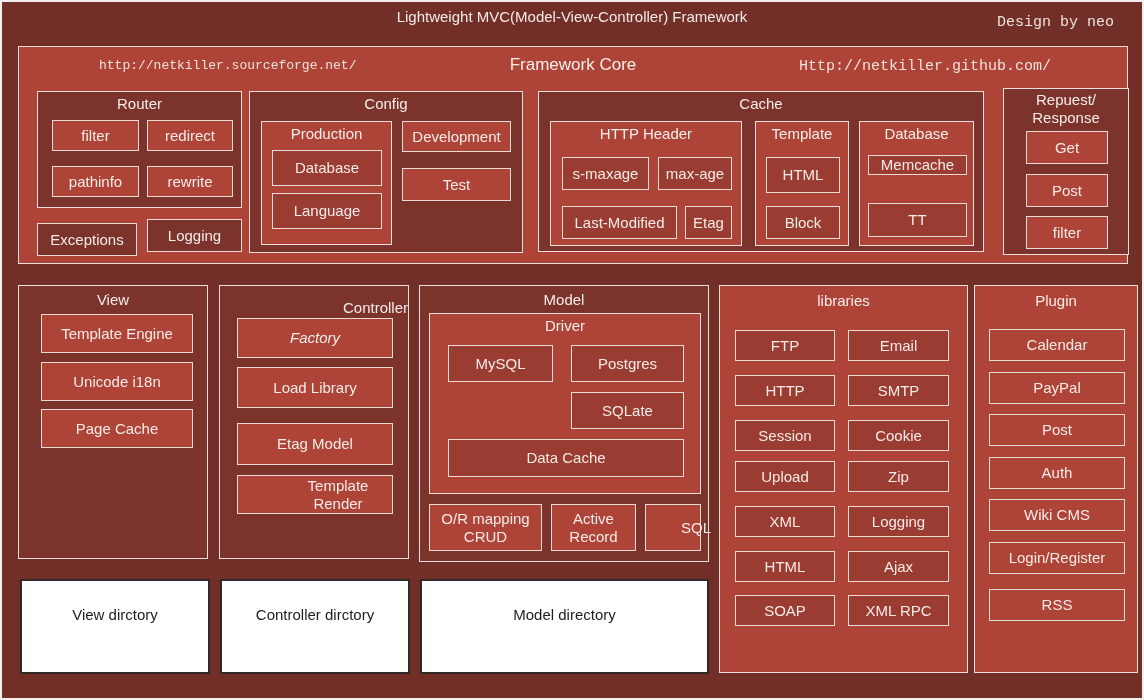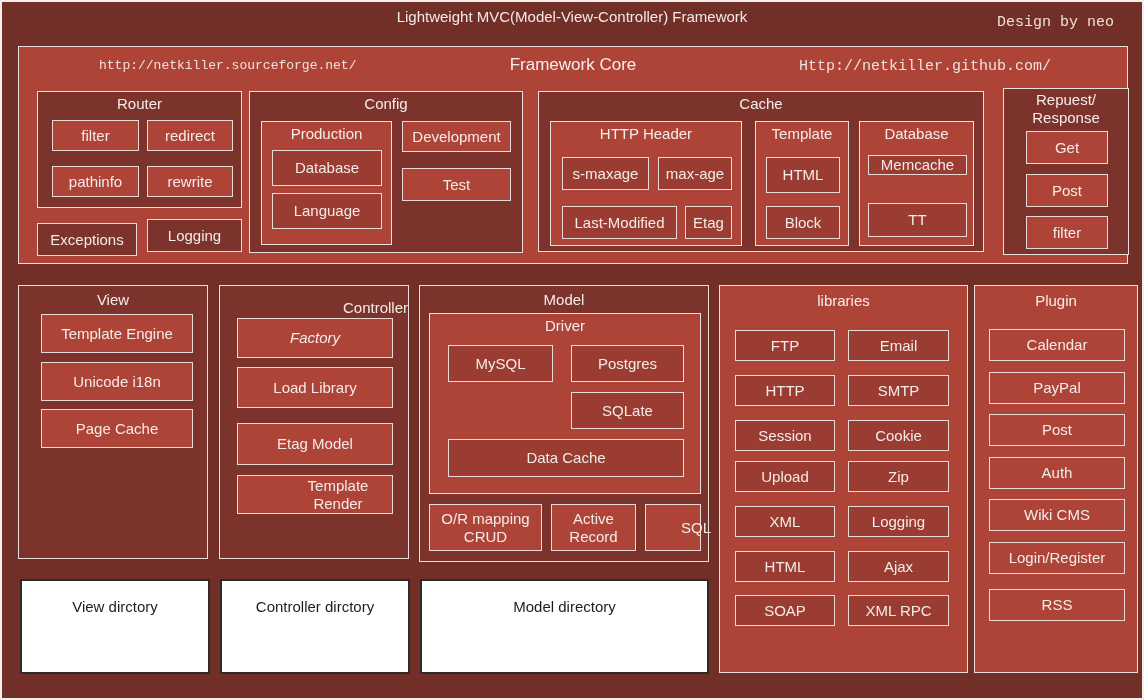--- a/index.html
+++ b/index.html
@@ -22,7 +22,7 @@
   .gtitle{position:absolute; left:0; right:0; text-align:center; font-size:15px; color:#f6ece9;}
   .mono{font-family:"Liberation Mono", monospace; color:#efe1dc;}
   .dir{background:#ffffff; border:2px solid #2f2a28; color:#1d1d1d;
-       text-align:center; font-size:15px; padding-top:17px;}
+       text-align:center; font-size:15px; padding-top:25px;}
 </style>
 </head>
 <body>

